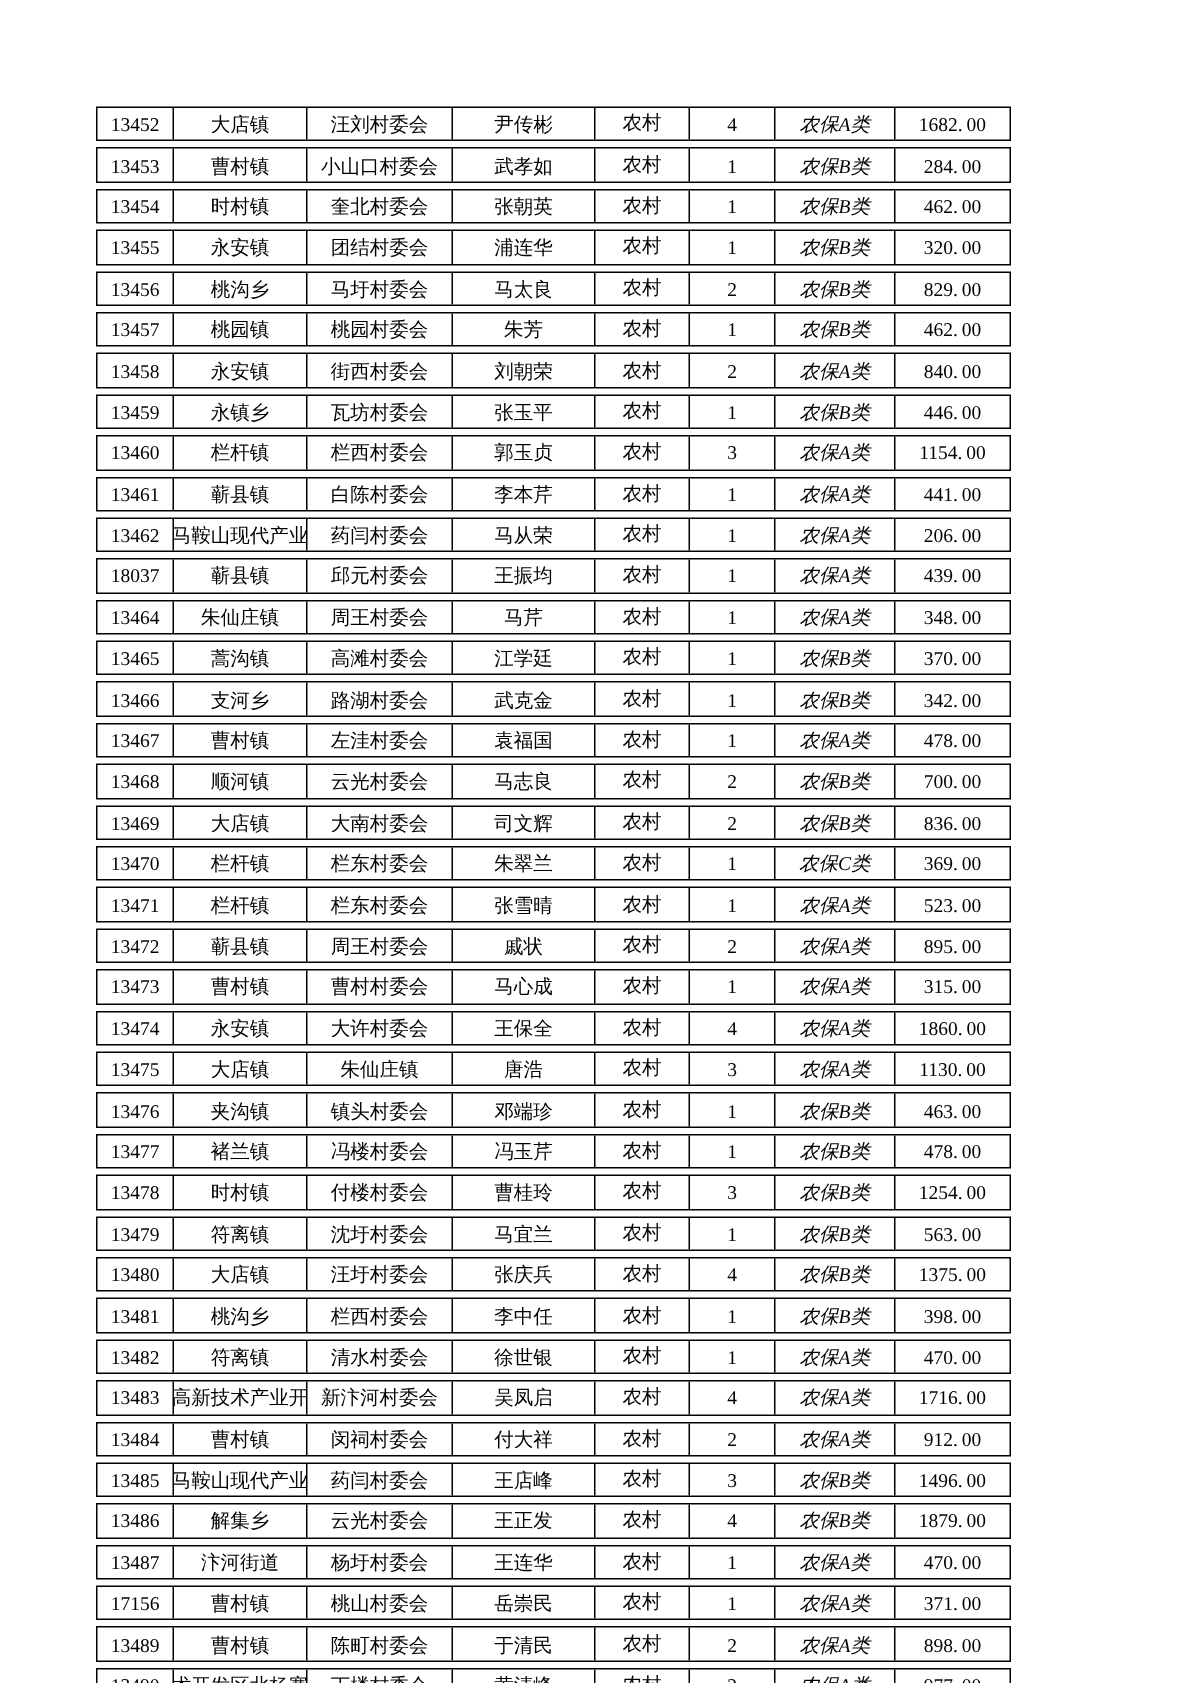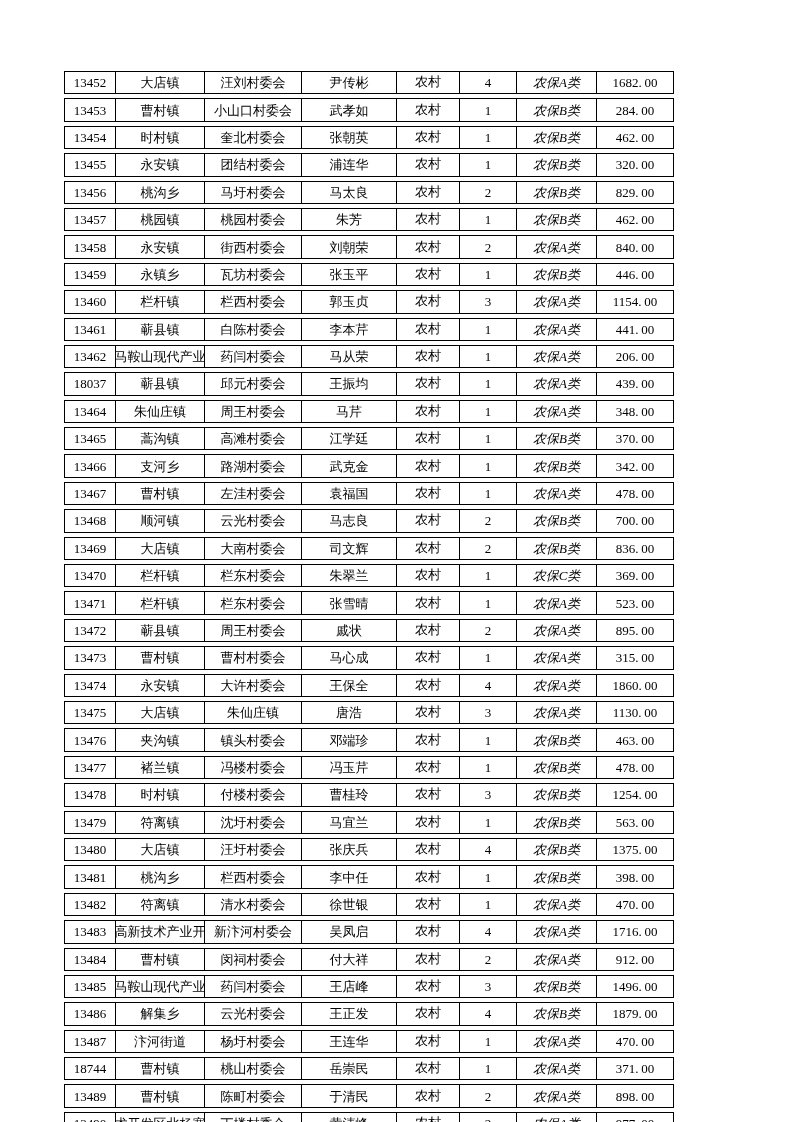--- a/index.html
+++ b/index.html
@@ -450,7 +450,7 @@
   </div>
 
   <div class="row">
-    <div class="cell c0">18744</div>
+    <div class="cell c0">17156</div>
     <div class="cell c1">曹村镇</div>
     <div class="cell c2">桃山村委会</div>
     <div class="cell c3">岳崇民</div>

